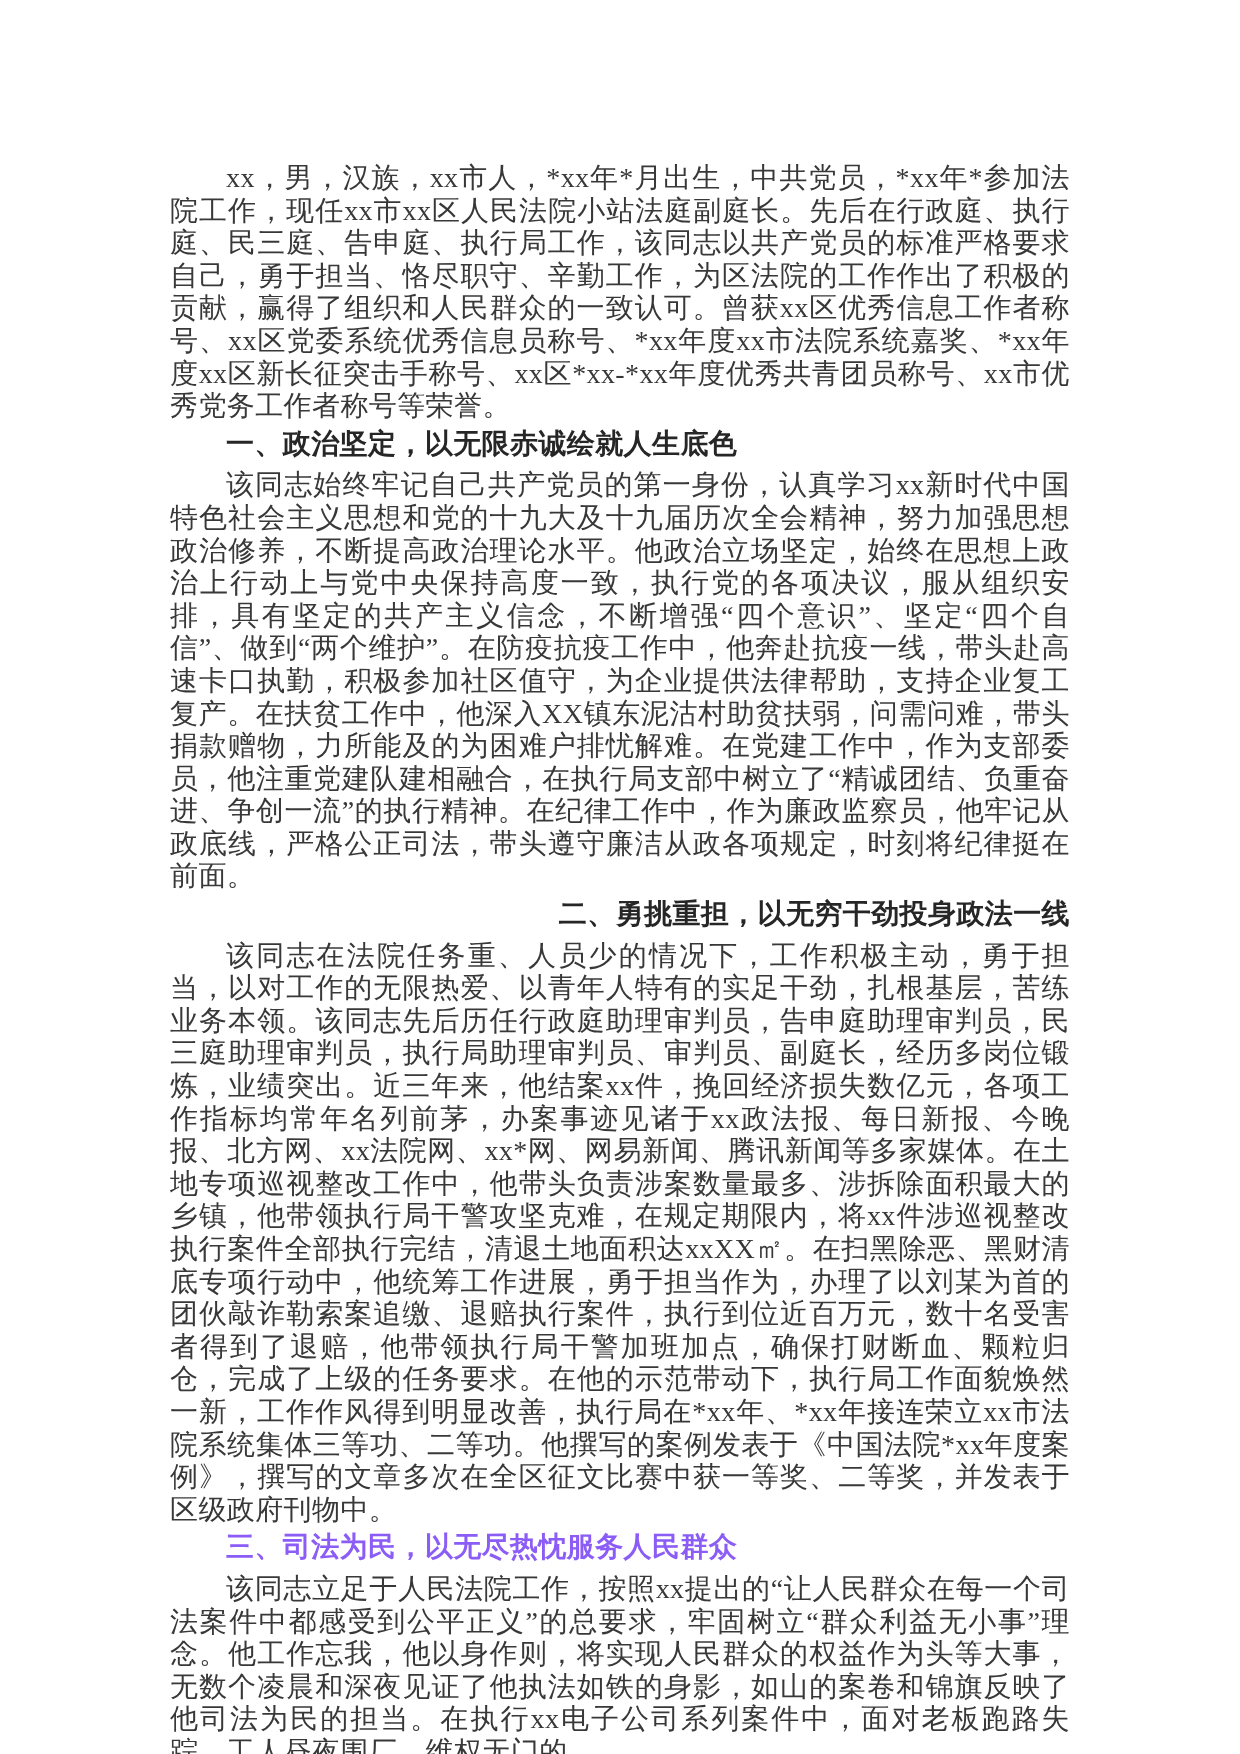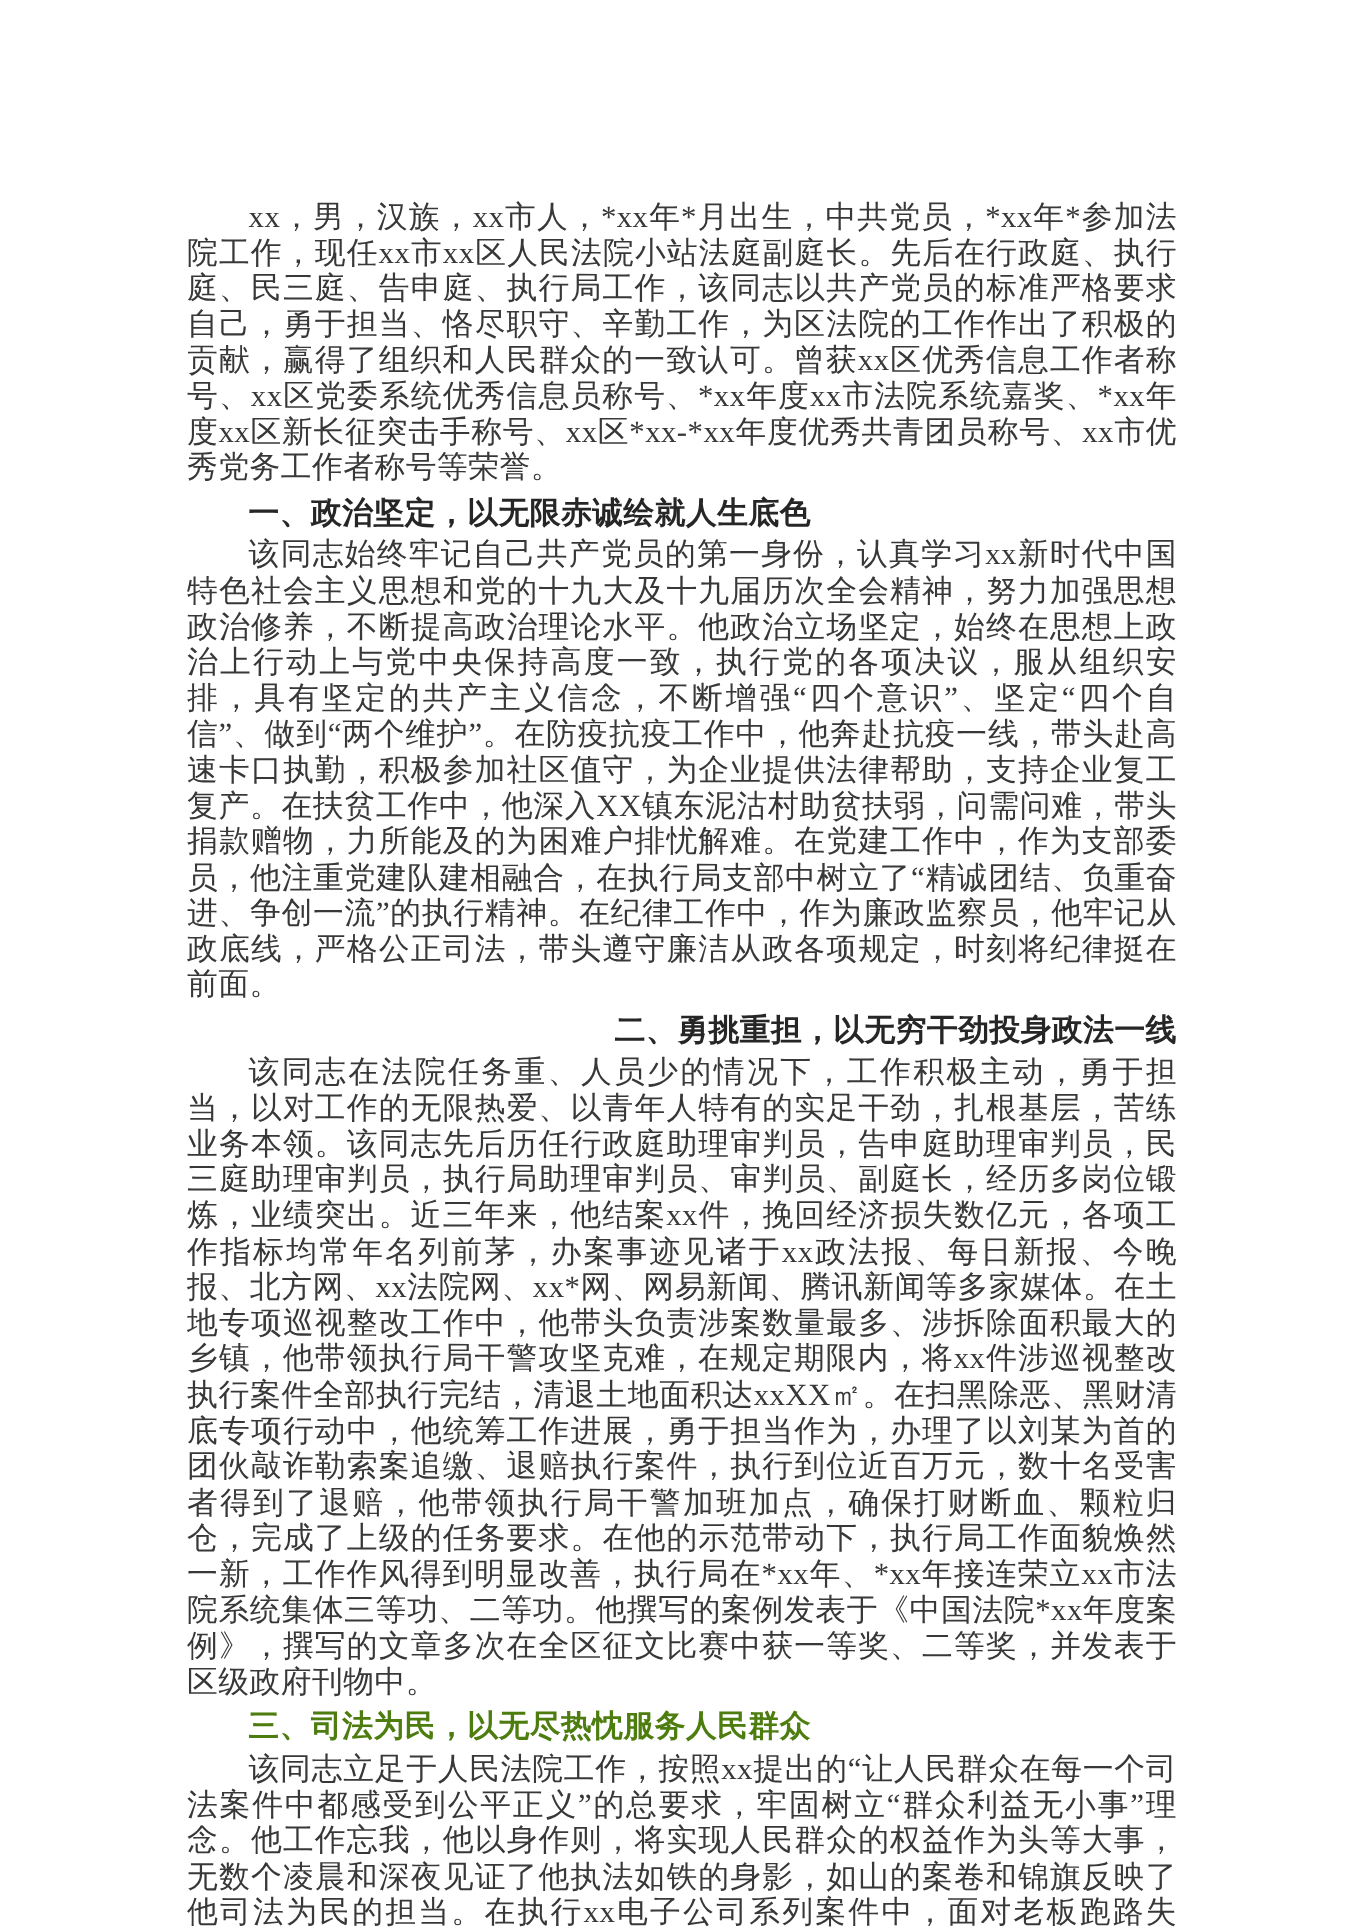--- a/index.html
+++ b/index.html
@@ -45,7 +45,7 @@
 
 <div class="page" style="background: rgb(255, 255, 255);">
   <div class="content">
-      <p class="body" style="color: rgb(56, 56, 56); margin-top: 20px;">xx，男，汉族，xx市人，*xx年*月出生，中共党员，*xx年*参加法院工作，现任xx市xx区人民法院小站法庭副庭长。先后在行政庭、执行庭、民三庭、告申庭、执行局工作，该同志以共产党员的标准严格要求自己，勇于担当、恪尽职守、辛勤工作，为区法院的工作作出了积极的贡献，赢得了组织和人民群众的一致认可。曾获xx区优秀信息工作者称号、xx区党委系统优秀信息员称号、*xx年度xx市法院系统嘉奖、*xx年度xx区新长征突击手称号、xx区*xx-*xx年度优秀共青团员称号、xx市优秀党务工作者称号等荣誉。</p>
+      <p class="body" style="color: rgb(56, 56, 56);">xx，男，汉族，xx市人，*xx年*月出生，中共党员，*xx年*参加法院工作，现任xx市xx区人民法院小站法庭副庭长。先后在行政庭、执行庭、民三庭、告申庭、执行局工作，该同志以共产党员的标准严格要求自己，勇于担当、恪尽职守、辛勤工作，为区法院的工作作出了积极的贡献，赢得了组织和人民群众的一致认可。曾获xx区优秀信息工作者称号、xx区党委系统优秀信息员称号、*xx年度xx市法院系统嘉奖、*xx年度xx区新长征突击手称号、xx区*xx-*xx年度优秀共青团员称号、xx市优秀党务工作者称号等荣誉。</p>
       <h2 class="heading" style="color: rgb(38, 38, 38);">一、政治坚定，以无限赤诚绘就人生底色</h2>
       <p class="body" style="color: rgb(56, 56, 56);">该同志始终牢记自己共产党员的第一身份，认真学习xx新时代中国特色社会主义思想和党的十九大及十九届历次全会精神，努力加强思想政治修养，不断提高政治理论水平。他政治立场坚定，始终在思想上政治上行动上与党中央保持高度一致，执行党的各项决议，服从组织安排，具有坚定的共产主义信念，不断增强“四个意识”、坚定“四个自信”、做到“两个维护”。在防疫抗疫工作中，他奔赴抗疫一线，带头赴高速卡口执勤，积极参加社区值守，为企业提供法律帮助，支持企业复工复产。在扶贫工作中，他深入XX镇东泥沽村助贫扶弱，问需问难，带头捐款赠物，力所能及的为困难户排忧解难。在党建工作中，作为支部委员，他注重党建队建相融合，在执行局支部中树立了“精诚团结、负重奋进、争创一流”的执行精神。在纪律工作中，作为廉政监察员，他牢记从政底线，严格公正司法，带头遵守廉洁从政各项规定，时刻将纪律挺在前面。</p>
       <h2 class="heading" style="color: rgb(38, 38, 38); text-align: right;">二、勇挑重担，以无穷干劲投身政法一线</h2>

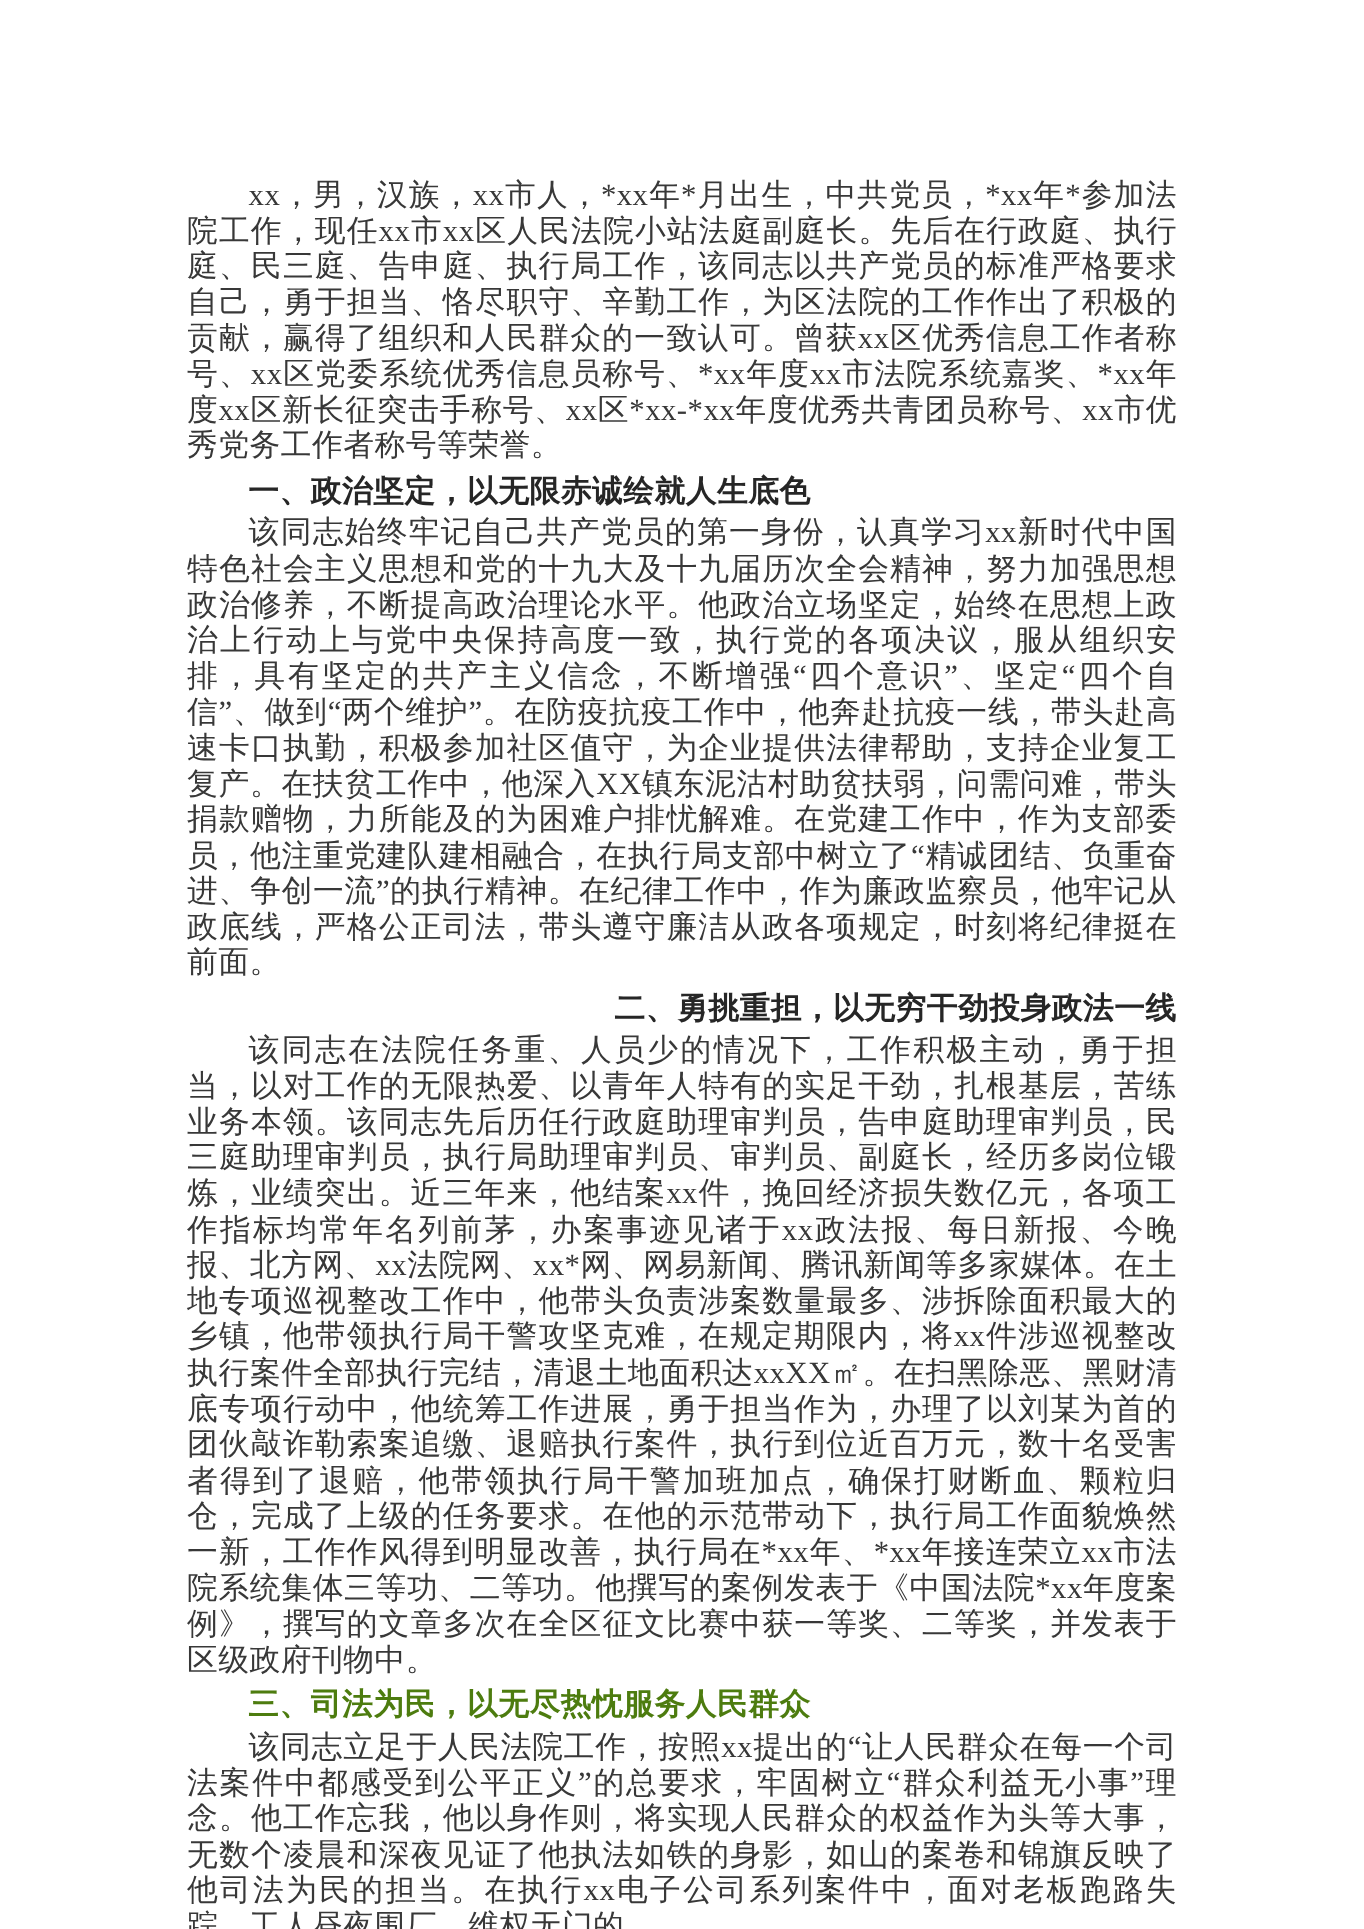--- a/index.html
+++ b/index.html
@@ -37,7 +37,7 @@
     font-weight: 700;
     text-indent: 2em;
     letter-spacing: 0.4px;
-    font-family: Liberation Sans, sans-serif;
+    font-family: Liberation Mono, monospace;
   }
 </style>
 </head>

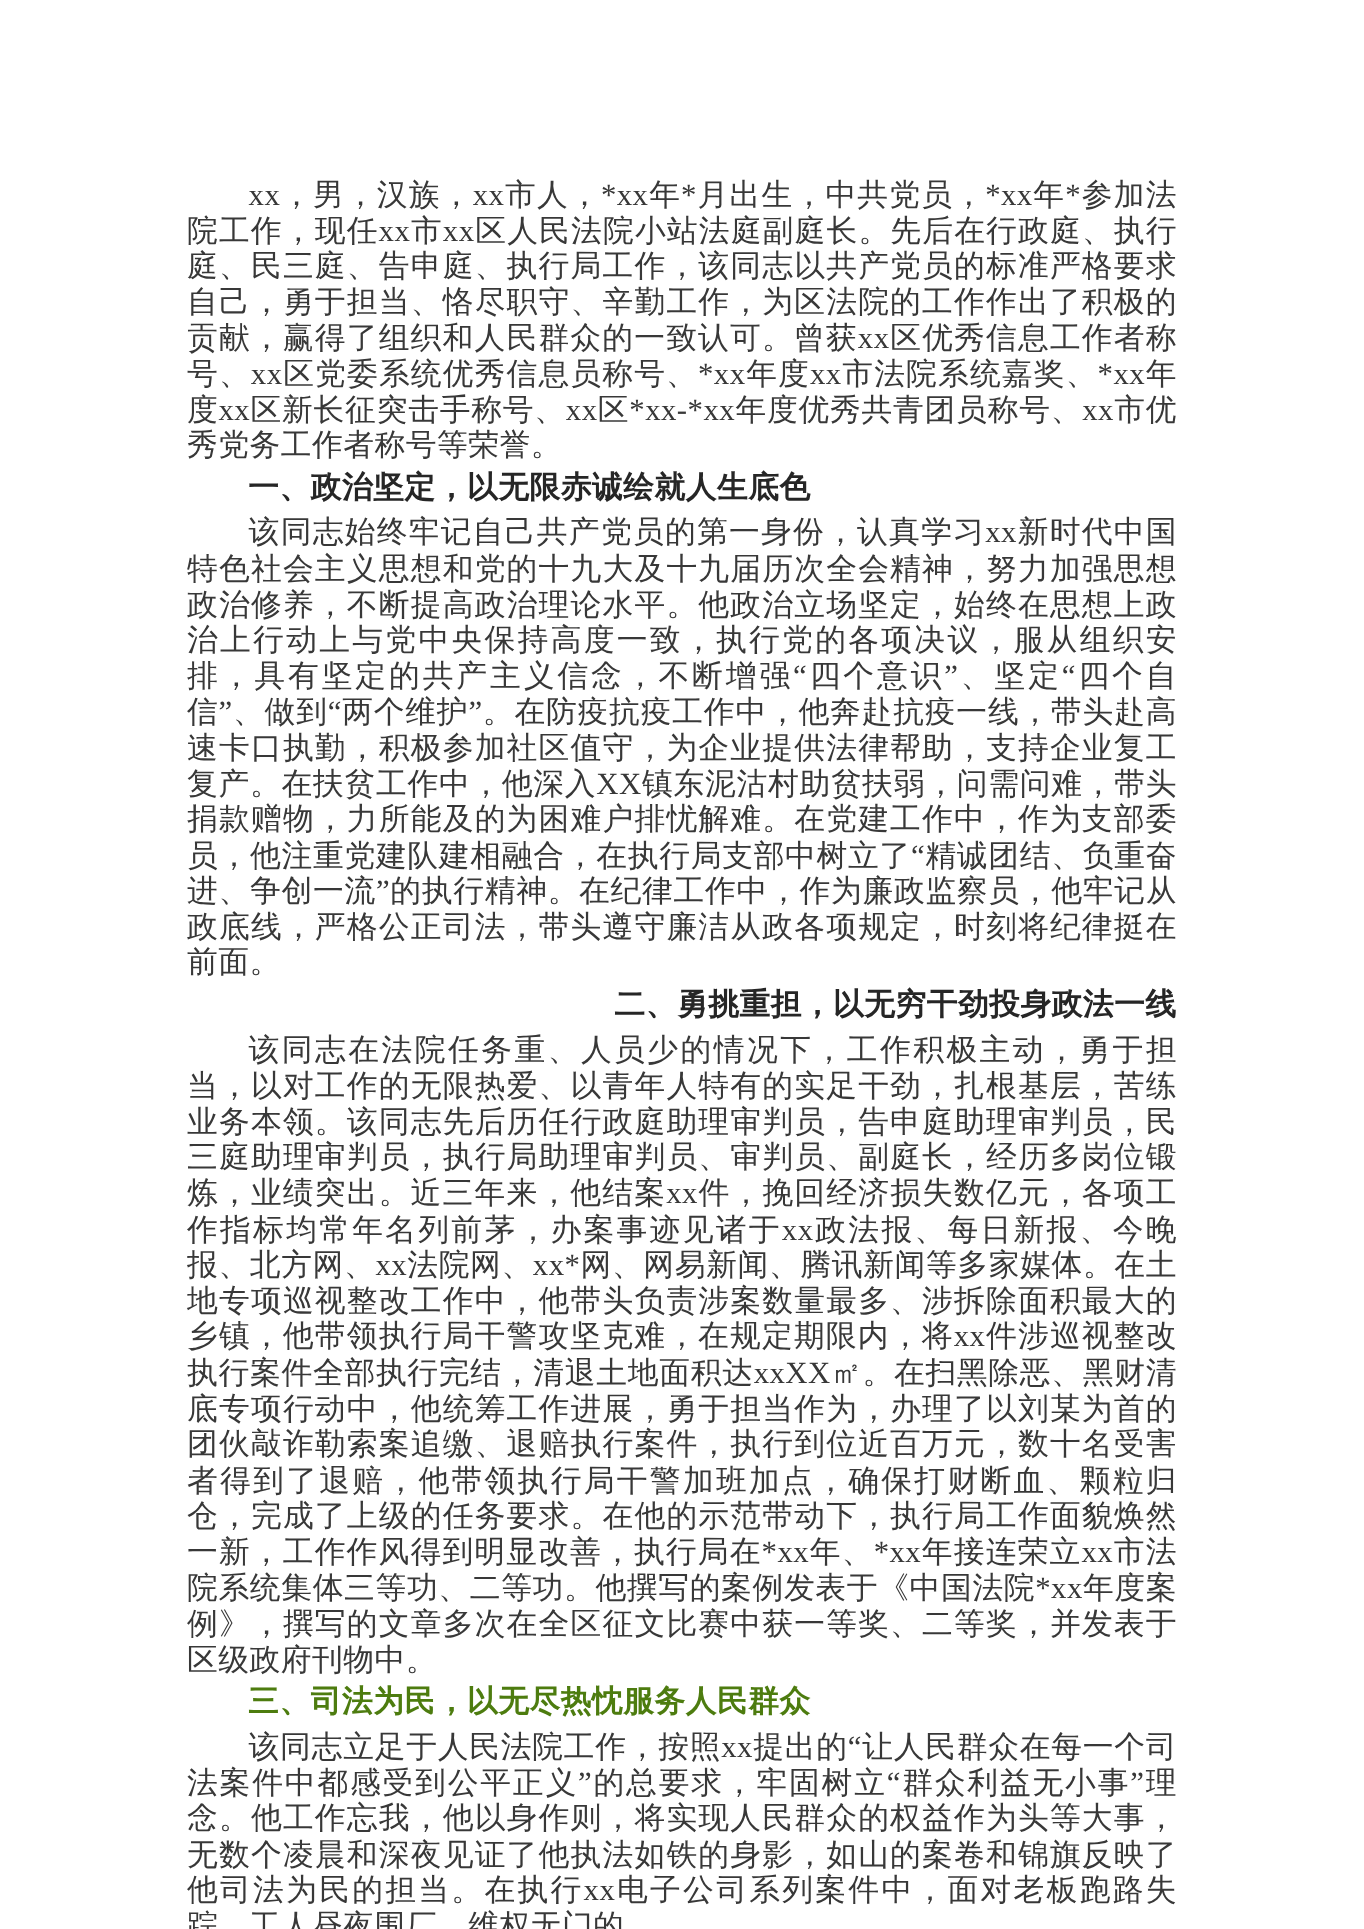--- a/index.html
+++ b/index.html
@@ -50,7 +50,7 @@
       <p class="body" style="color: rgb(56, 56, 56);">该同志始终牢记自己共产党员的第一身份，认真学习xx新时代中国特色社会主义思想和党的十九大及十九届历次全会精神，努力加强思想政治修养，不断提高政治理论水平。他政治立场坚定，始终在思想上政治上行动上与党中央保持高度一致，执行党的各项决议，服从组织安排，具有坚定的共产主义信念，不断增强“四个意识”、坚定“四个自信”、做到“两个维护”。在防疫抗疫工作中，他奔赴抗疫一线，带头赴高速卡口执勤，积极参加社区值守，为企业提供法律帮助，支持企业复工复产。在扶贫工作中，他深入XX镇东泥沽村助贫扶弱，问需问难，带头捐款赠物，力所能及的为困难户排忧解难。在党建工作中，作为支部委员，他注重党建队建相融合，在执行局支部中树立了“精诚团结、负重奋进、争创一流”的执行精神。在纪律工作中，作为廉政监察员，他牢记从政底线，严格公正司法，带头遵守廉洁从政各项规定，时刻将纪律挺在前面。</p>
       <h2 class="heading" style="color: rgb(38, 38, 38); text-align: right;">二、勇挑重担，以无穷干劲投身政法一线</h2>
       <p class="body" style="color: rgb(56, 56, 56);">该同志在法院任务重、人员少的情况下，工作积极主动，勇于担当，以对工作的无限热爱、以青年人特有的实足干劲，扎根基层，苦练业务本领。该同志先后历任行政庭助理审判员，告申庭助理审判员，民三庭助理审判员，执行局助理审判员、审判员、副庭长，经历多岗位锻炼，业绩突出。近三年来，他结案xx件，挽回经济损失数亿元，各项工作指标均常年名列前茅，办案事迹见诸于xx政法报、每日新报、今晚报、北方网、xx法院网、xx*网、网易新闻、腾讯新闻等多家媒体。在土地专项巡视整改工作中，他带头负责涉案数量最多、涉拆除面积最大的乡镇，他带领执行局干警攻坚克难，在规定期限内，将xx件涉巡视整改执行案件全部执行完结，清退土地面积达xxXX㎡。在扫黑除恶、黑财清底专项行动中，他统筹工作进展，勇于担当作为，办理了以刘某为首的团伙敲诈勒索案追缴、退赔执行案件，执行到位近百万元，数十名受害者得到了退赔，他带领执行局干警加班加点，确保打财断血、颗粒归仓，完成了上级的任务要求。在他的示范带动下，执行局工作面貌焕然一新，工作作风得到明显改善，执行局在*xx年、*xx年接连荣立xx市法院系统集体三等功、二等功。他撰写的案例发表于《中国法院*xx年度案例》，撰写的文章多次在全区征文比赛中获一等奖、二等奖，并发表于区级政府刊物中。</p>
-      <h2 class="heading" style="color: #4d7c0f;">三、司法为民，以无尽热忱服务人民群众</h2>
+      <h2 class="heading" style="color: #8b5cf6;">三、司法为民，以无尽热忱服务人民群众</h2>
       <p class="body" style="color: rgb(56, 56, 56);">该同志立足于人民法院工作，按照xx提出的“让人民群众在每一个司法案件中都感受到公平正义”的总要求，牢固树立“群众利益无小事”理念。他工作忘我，他以身作则，将实现人民群众的权益作为头等大事，无数个凌晨和深夜见证了他执法如铁的身影，如山的案卷和锦旗反映了他司法为民的担当。在执行xx电子公司系列案件中，面对老板跑路失踪，工人昼夜围厂、维权无门的</p>
     </div>
 </div>

